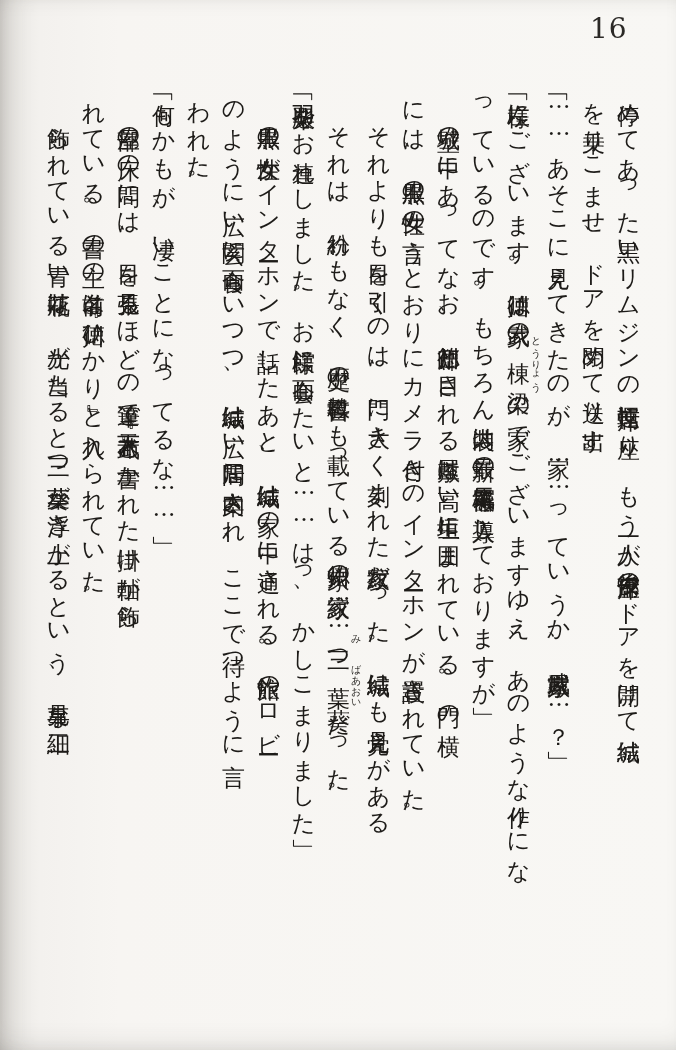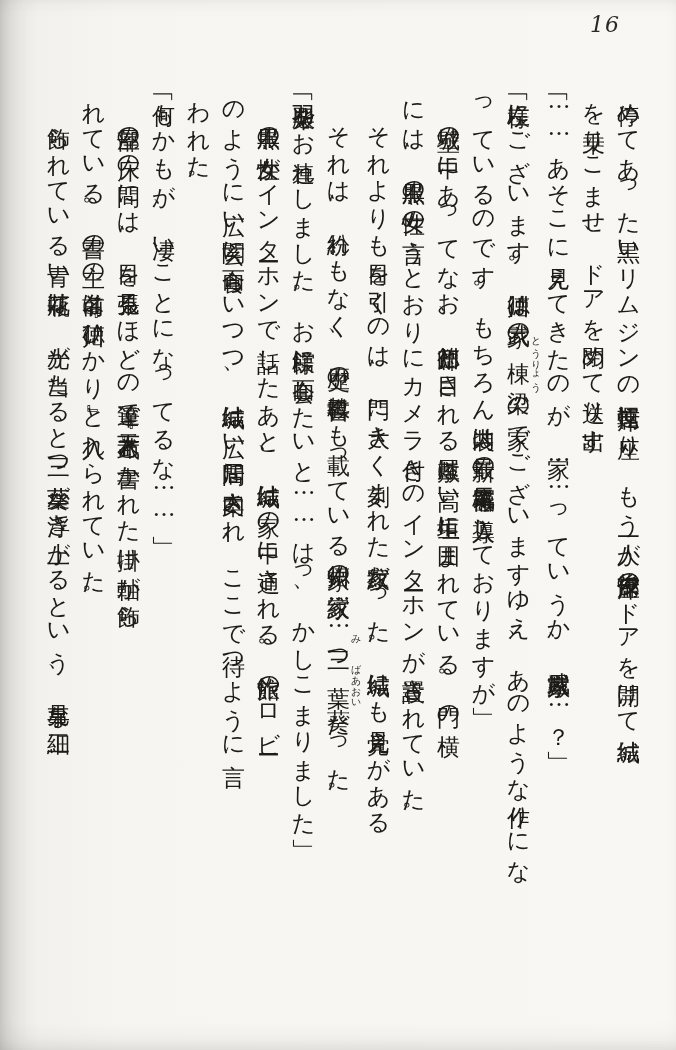--- a/index.html
+++ b/index.html
@@ -22,8 +22,7 @@
     position: absolute;
     top: 12px;
     left: 590px;
-    font-size: 22px;
-    font-style: italic;
+    font-size: 28px;
     letter-spacing: 1px;
     color: #2b2926;
   }

